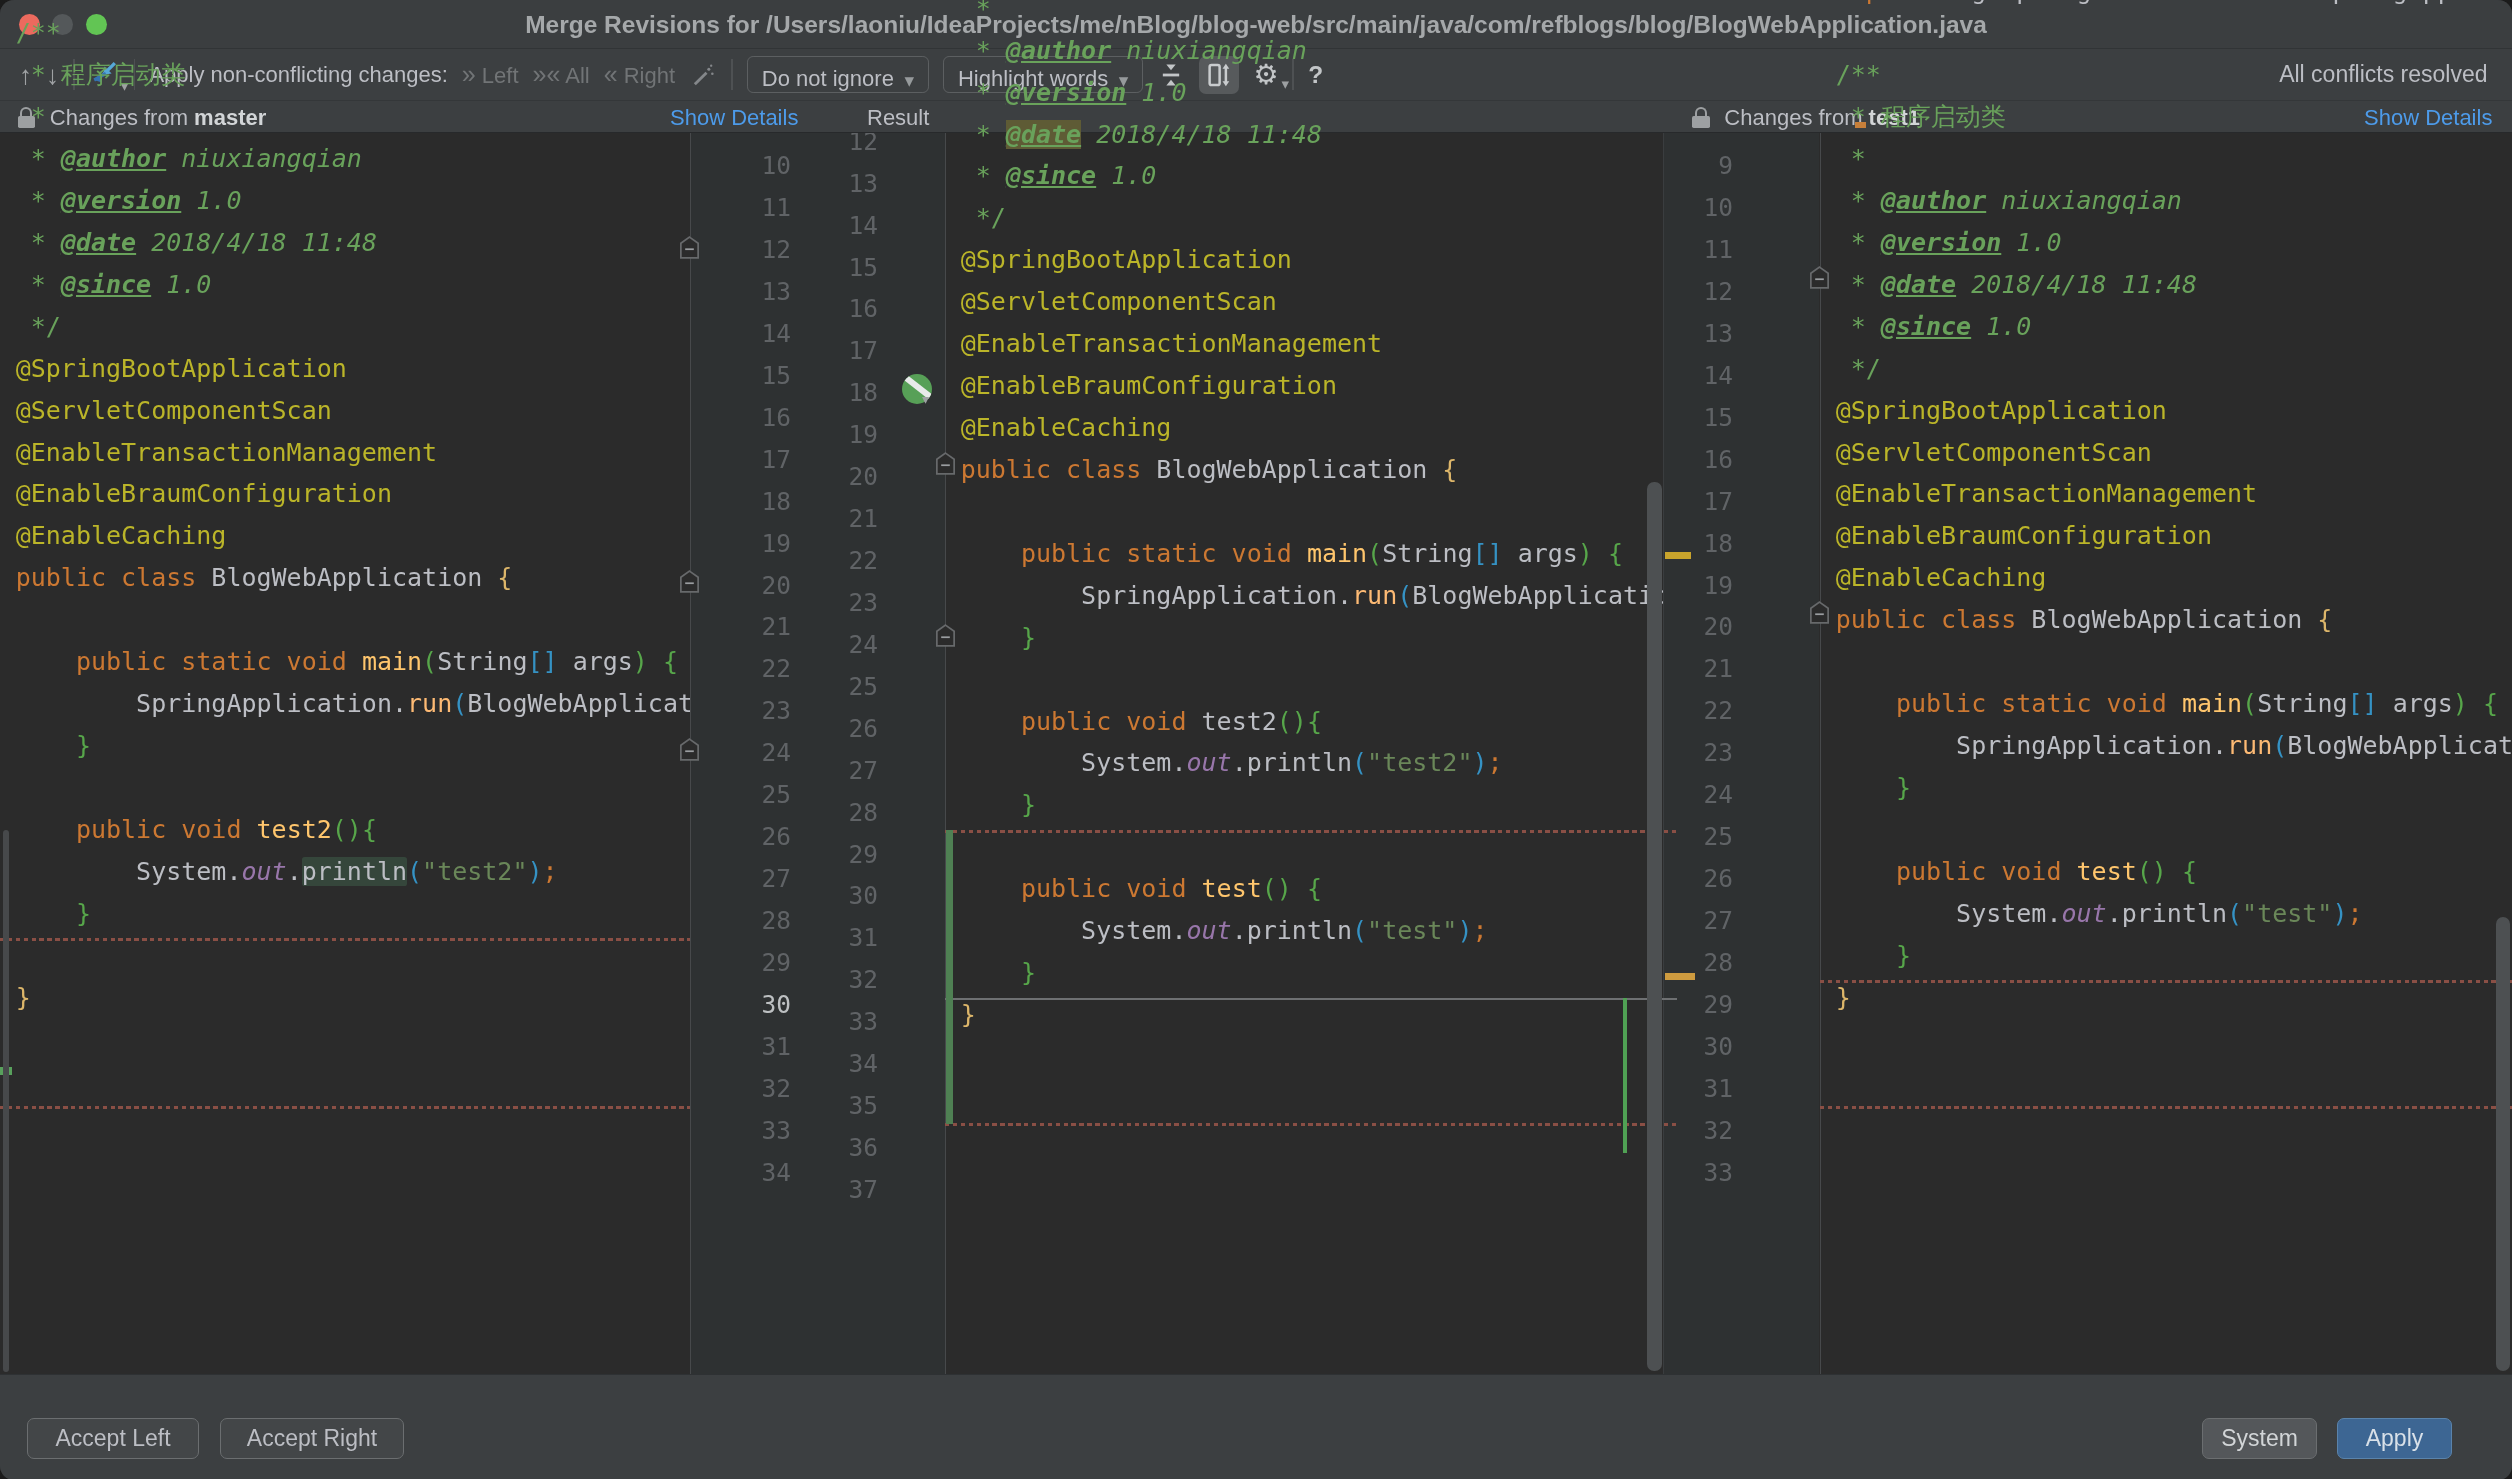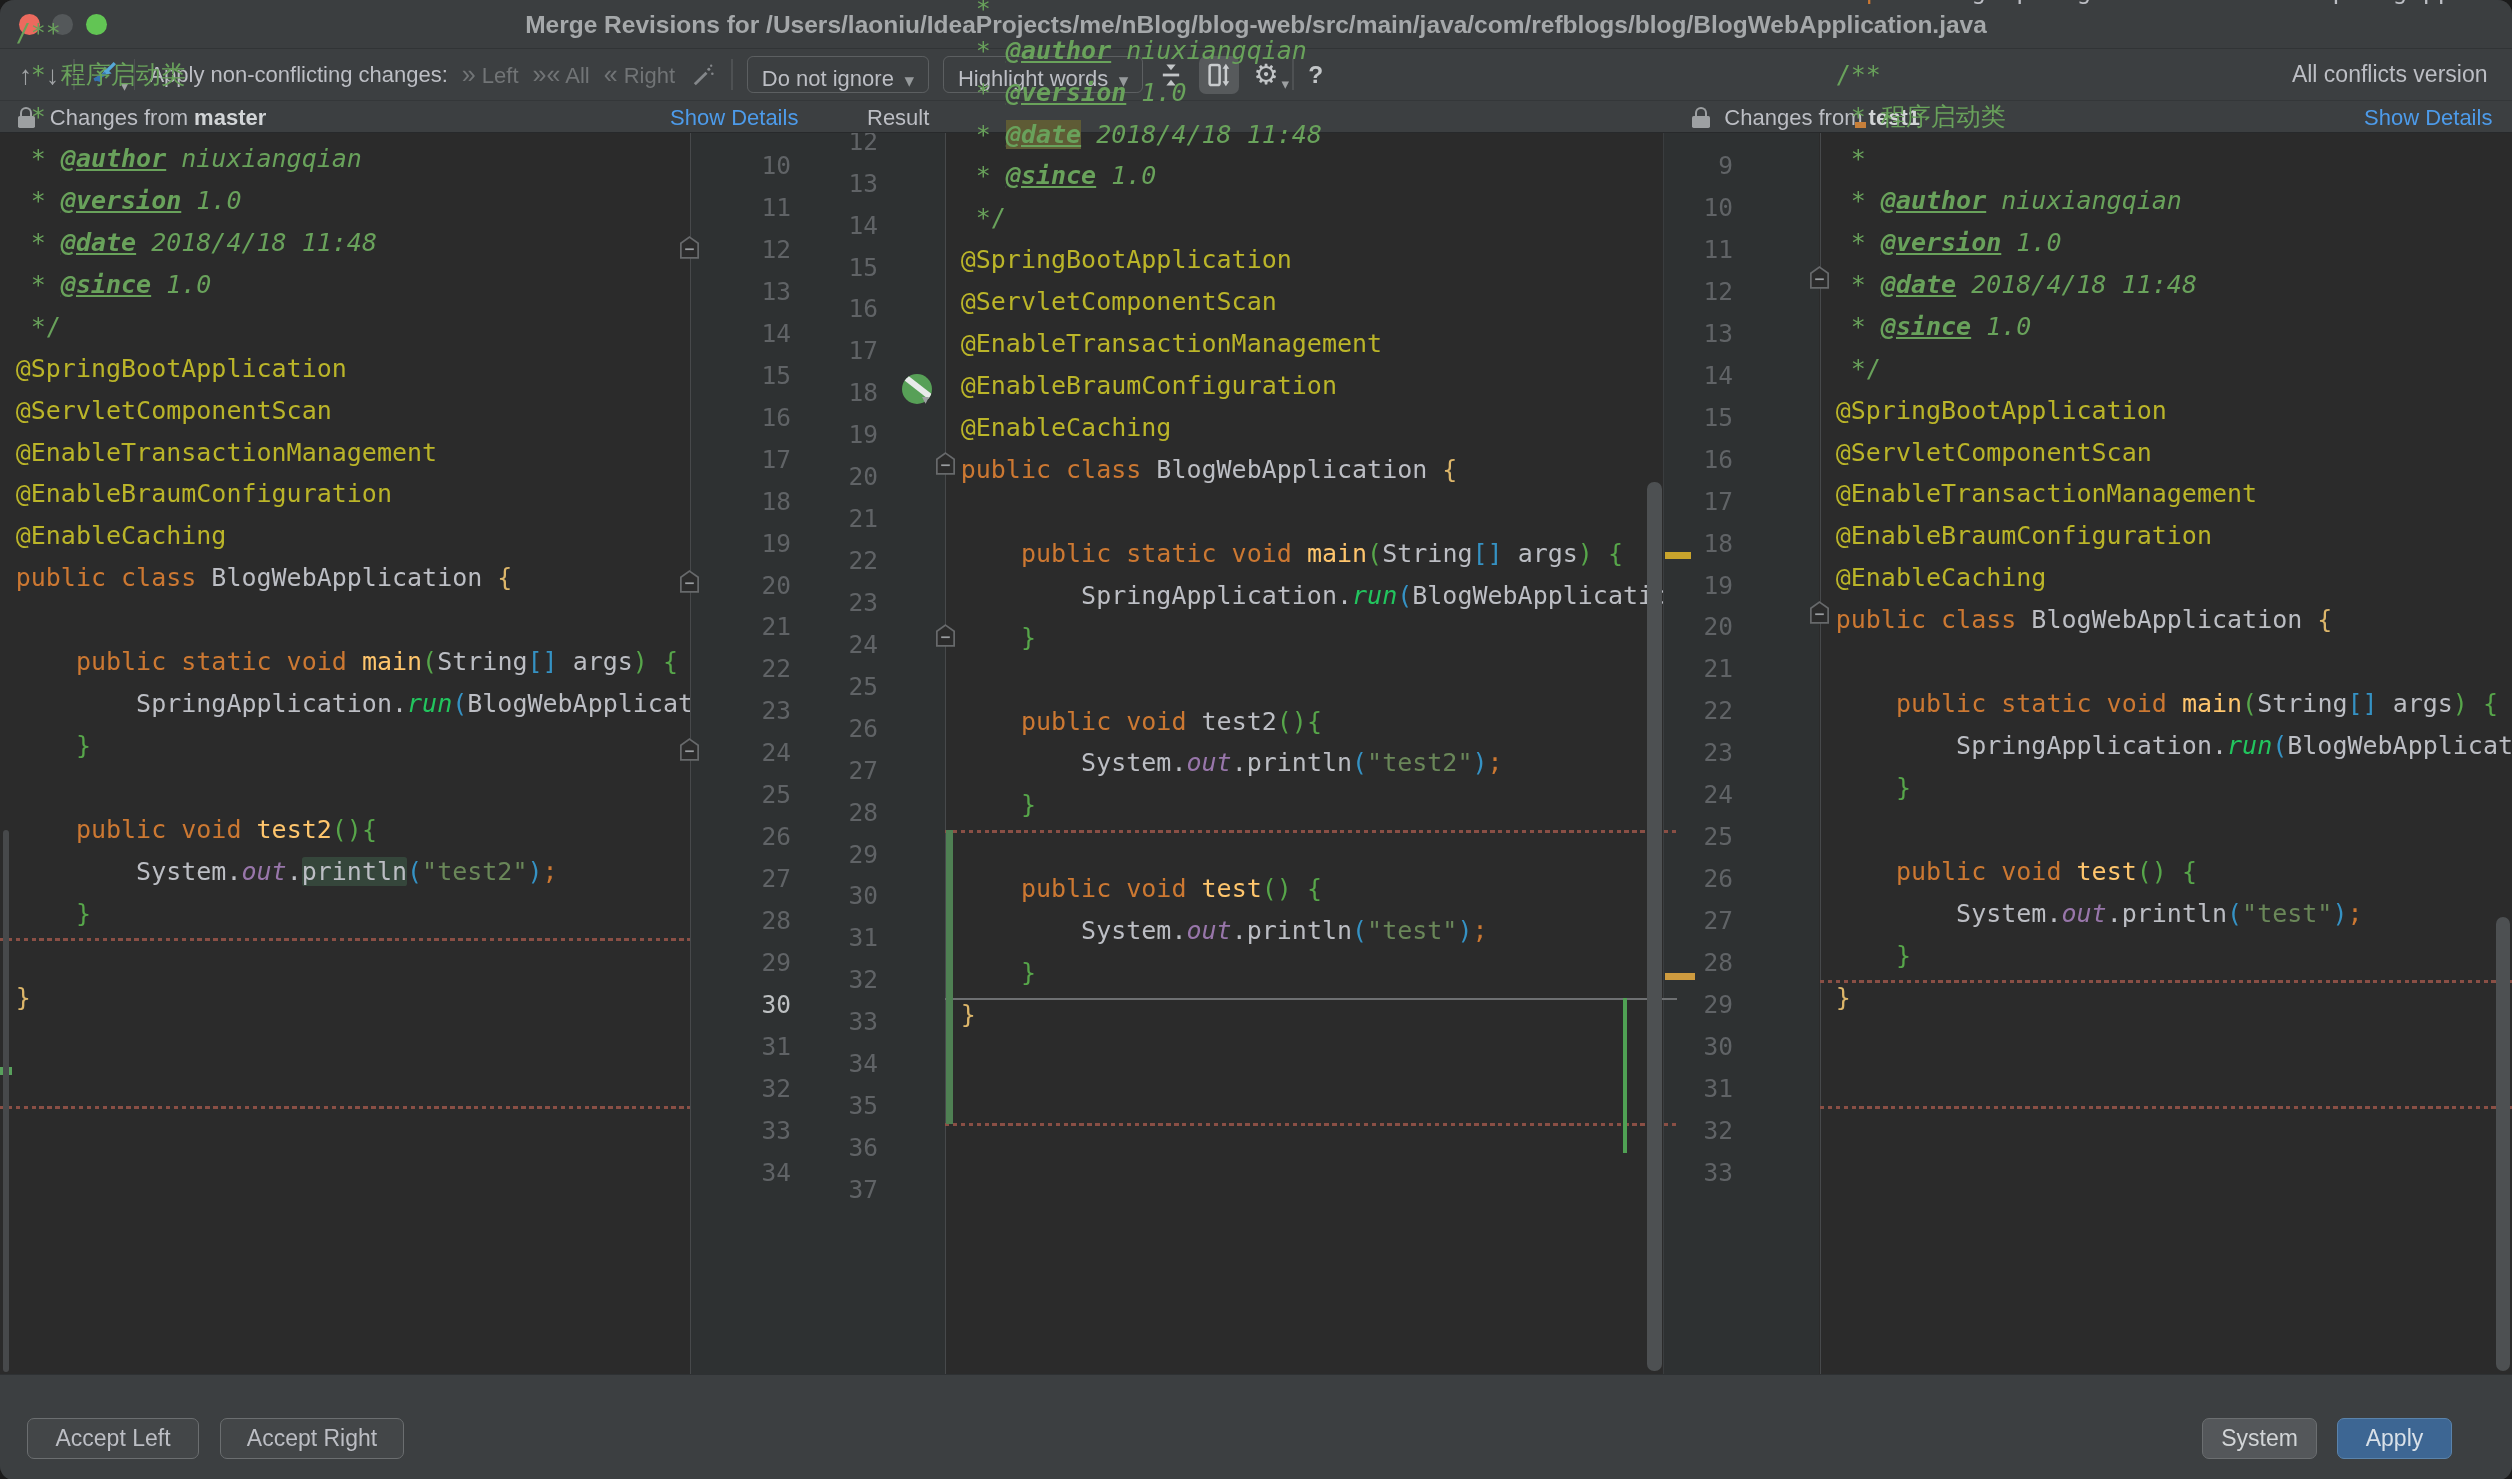--- a/index.html
+++ b/index.html
@@ -141,7 +141,7 @@
     </span>
     <div class="tb-sep"></div>
     <span style="color:#C2C5C7;font-size:24.5px;font-weight:bold;flex:none;">?</span>
-    <span id="status-resolved">All conflicts version</span>
+    <span id="status-resolved">All conflicts resolved</span>
   </div>
 
   <div id="paneheaders">

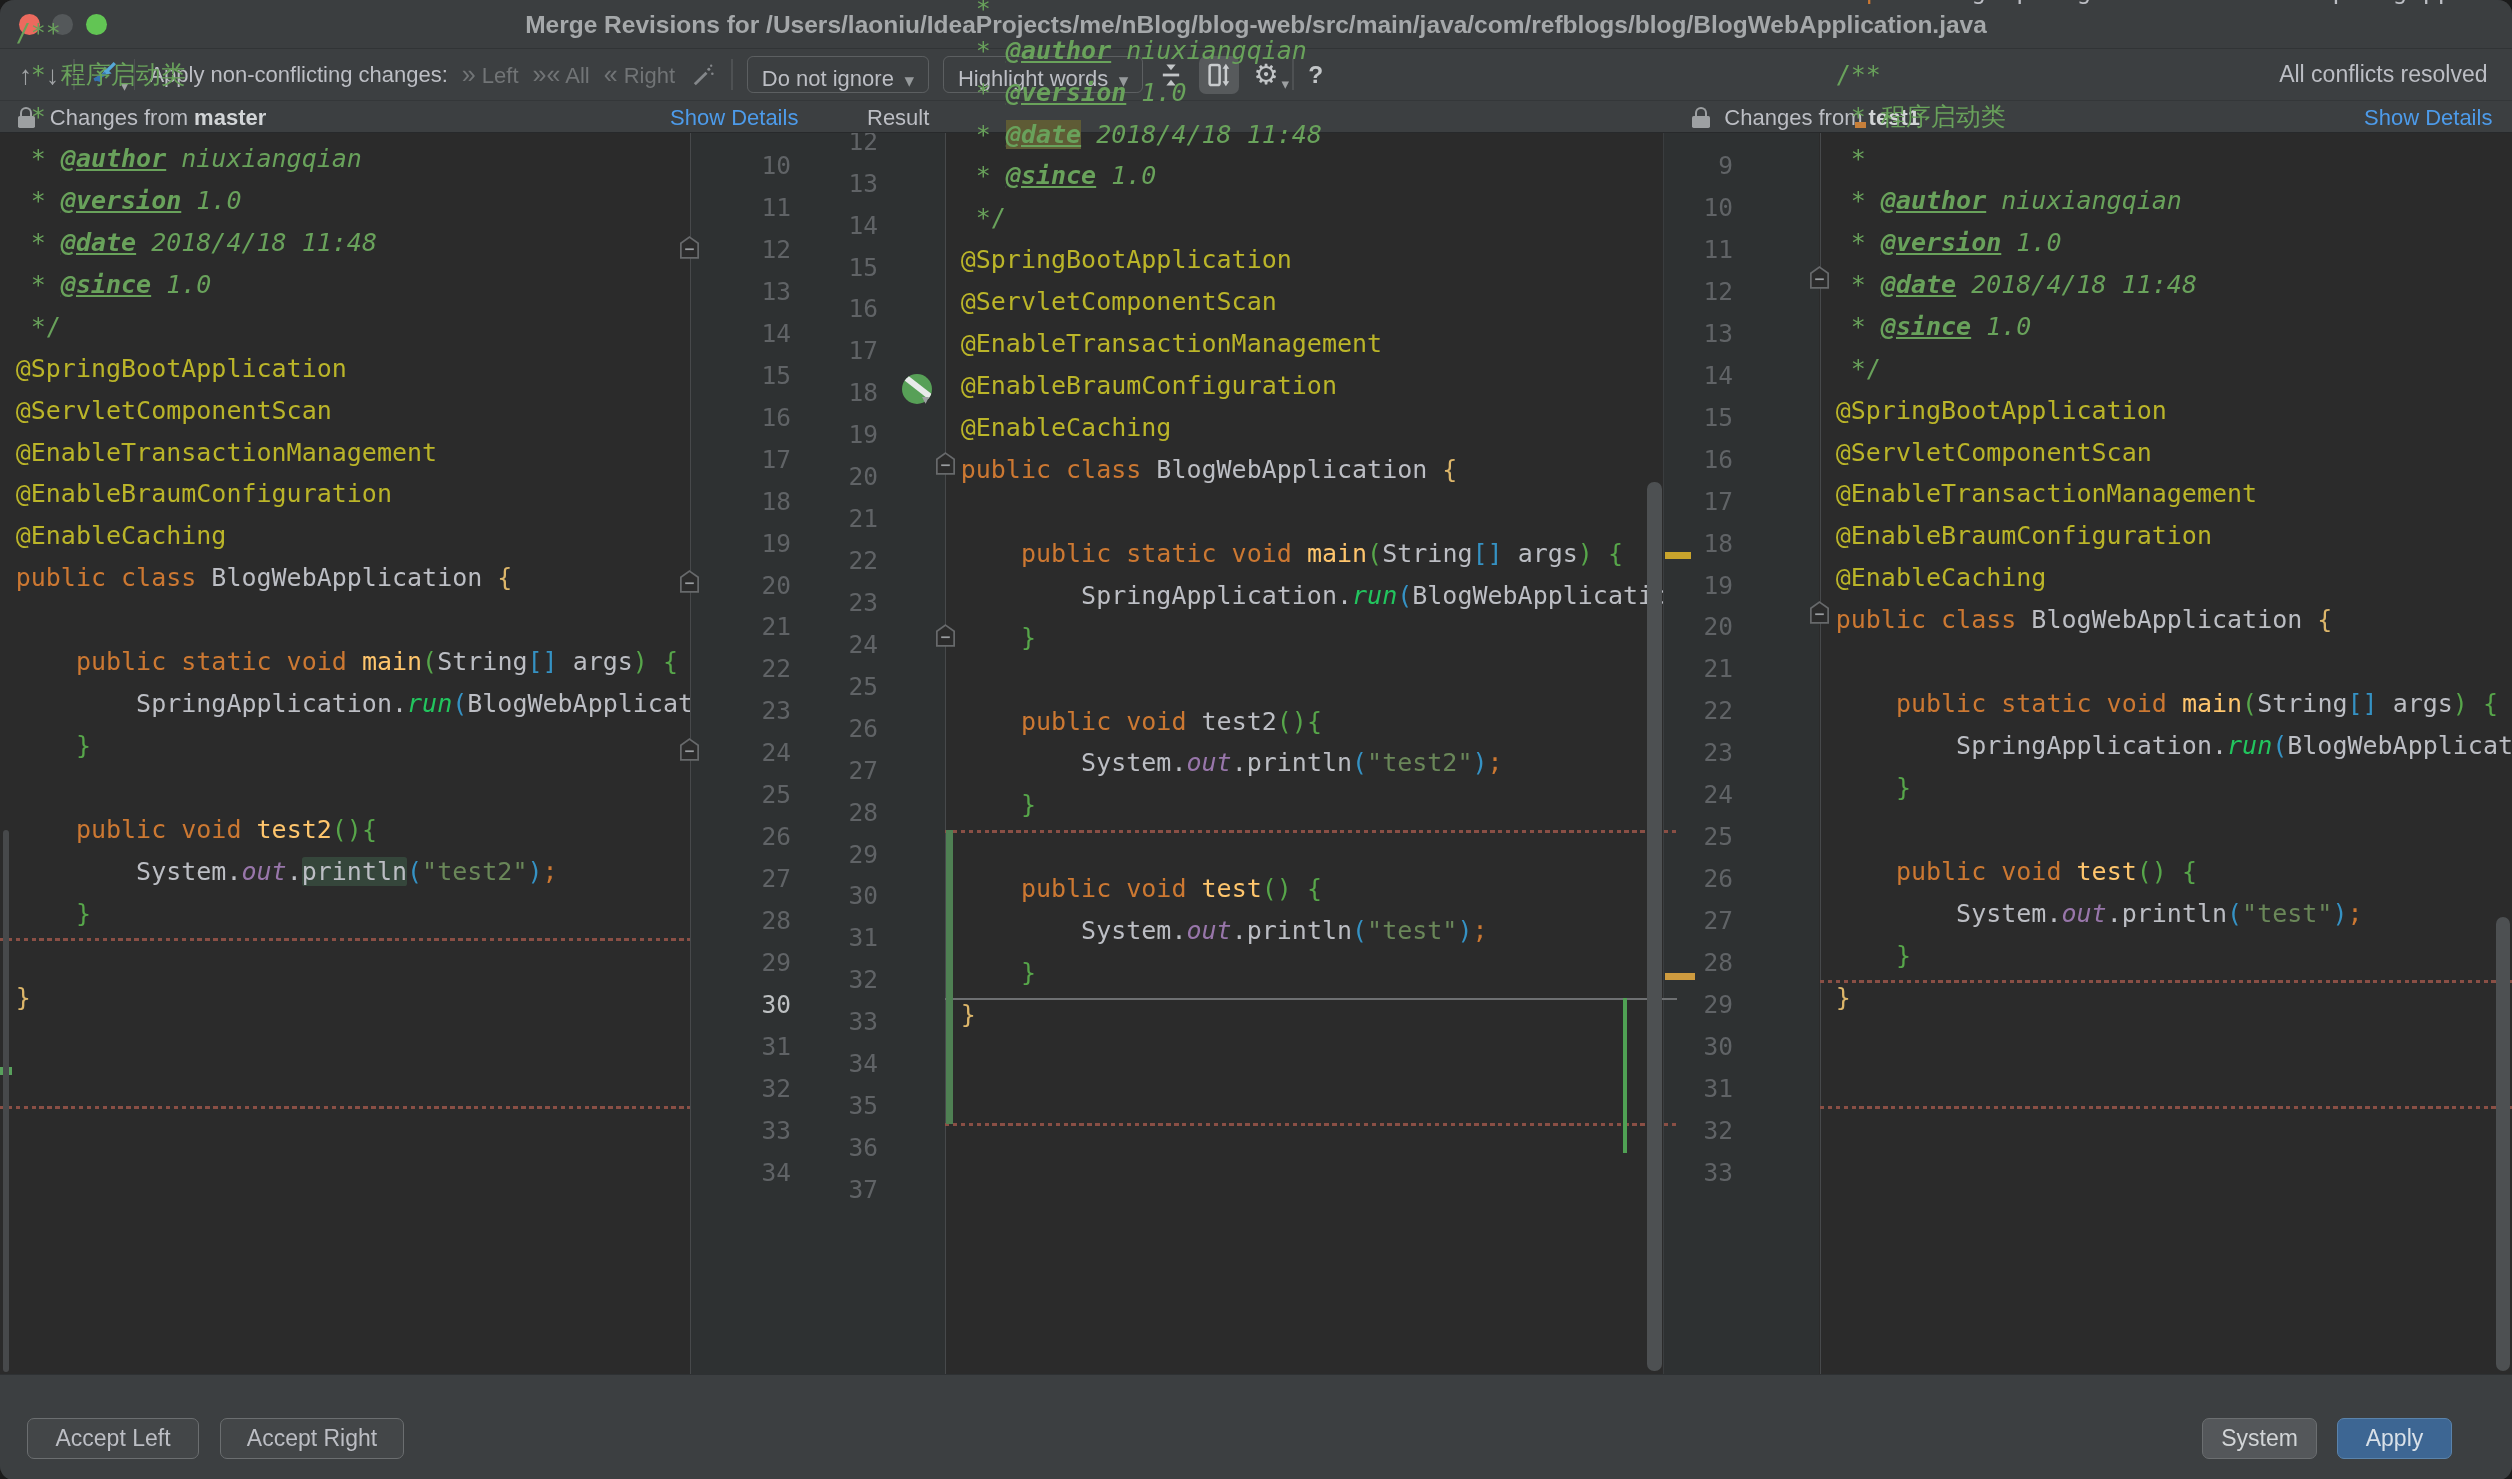--- a/index.html
+++ b/index.html
@@ -56,7 +56,7 @@
   .ct{color:#69A25B;font-weight:bold;font-style:italic;text-decoration:underline}
   .ch{color:#69A25B;font-weight:bold;font-style:italic;text-decoration:underline;background:#5E5B35}
   .an{color:#BBB529} .kw{color:#CC7832} .id{color:#BCBEC4} .mt{color:#FFC66D}
-  .fl{color:#9876AA;font-style:italic} .it{color:#22c55e;font-style:italic}
+  .fl{color:#9876AA;font-style:italic} .it{color:#fdba74;}
   .st{color:#6A8759} .pg{color:#57A64A} .pb{color:#3592C4} .by{color:#DDB66A} .sc{color:#CC7832}
   .wh{color:#BCBEC4;background:#35463B;border-radius:2.6px}
   

